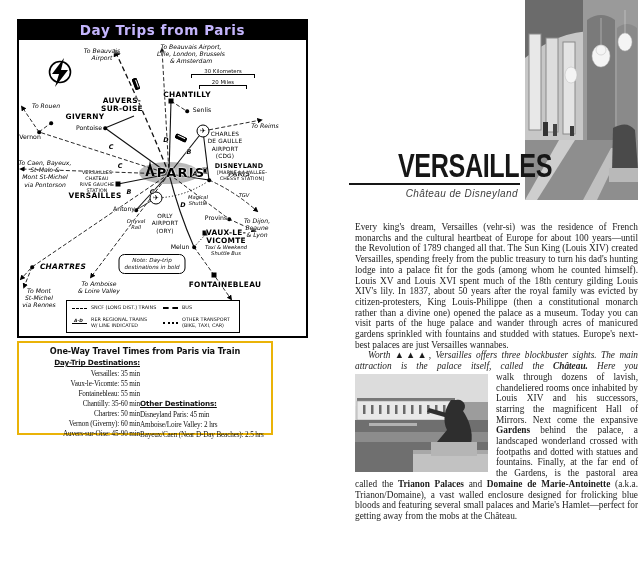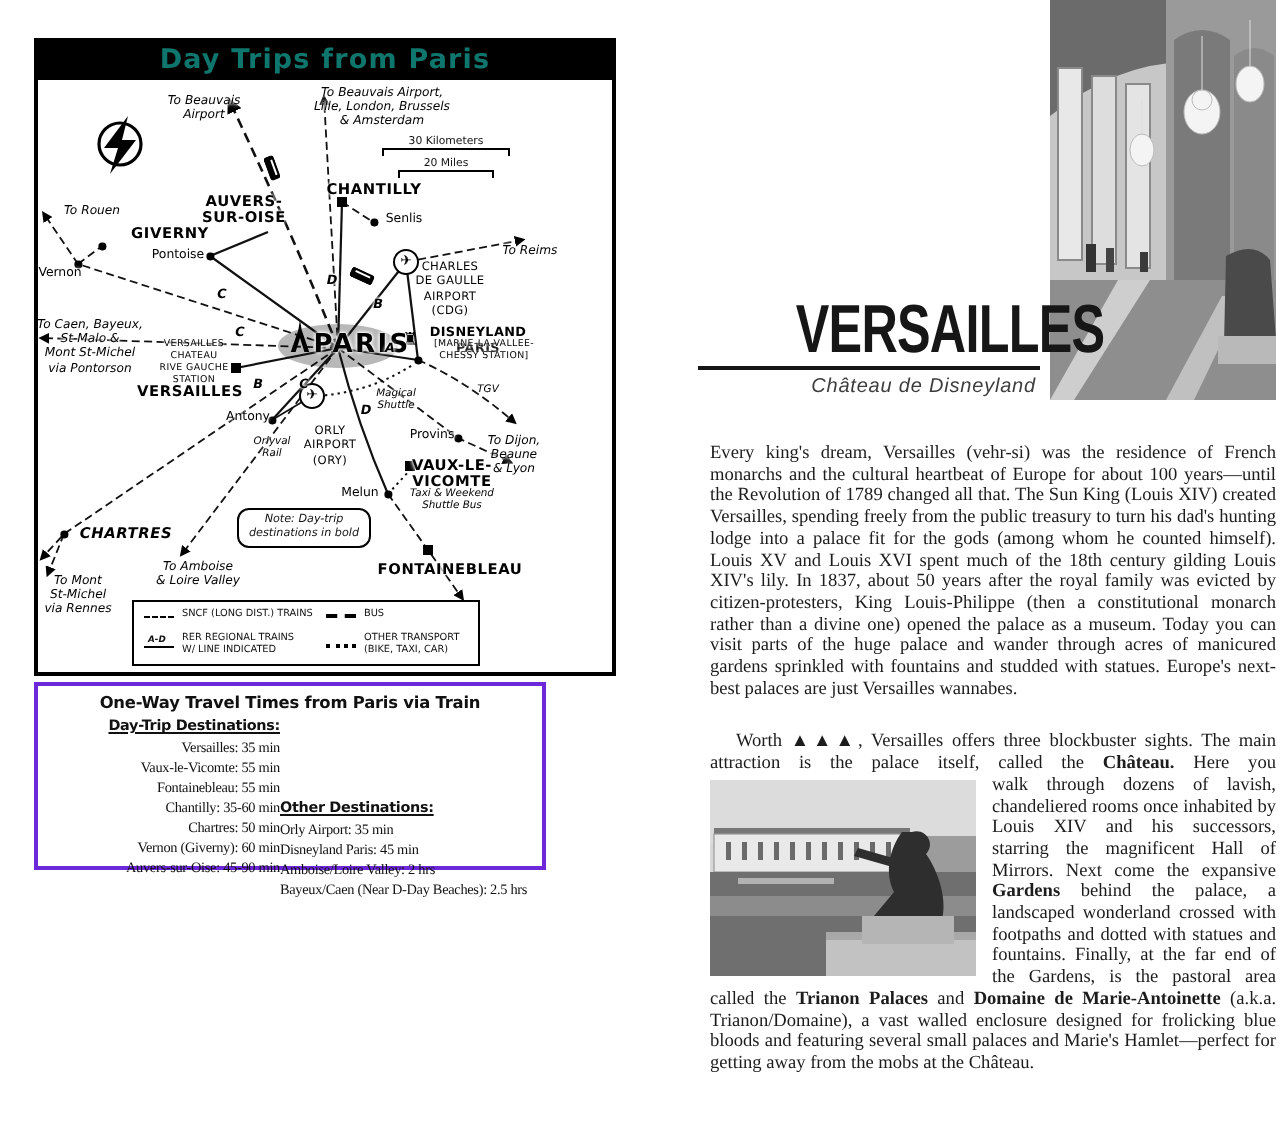--- a/index.html
+++ b/index.html
@@ -10,7 +10,7 @@
   .map-box{position:absolute;left:17px;top:19px;width:291px;height:319px;
            border:2px solid #000;box-sizing:border-box;background:#fff;}
   .map-titlebar{position:absolute;left:0;top:0;right:0;height:19px;background:#000;
-           color:#0f766e;font-weight:bold;font-size:13.5px;line-height:19px;text-align:center;
+           color:#c4b5fd;font-weight:bold;font-size:13.5px;line-height:19px;text-align:center;
            letter-spacing:.6px;z-index:6;}
   .map-area{position:absolute;left:0;top:0;right:0;bottom:0;overflow:hidden;}
   .map-svg{position:absolute;left:0;top:0;z-index:1;}

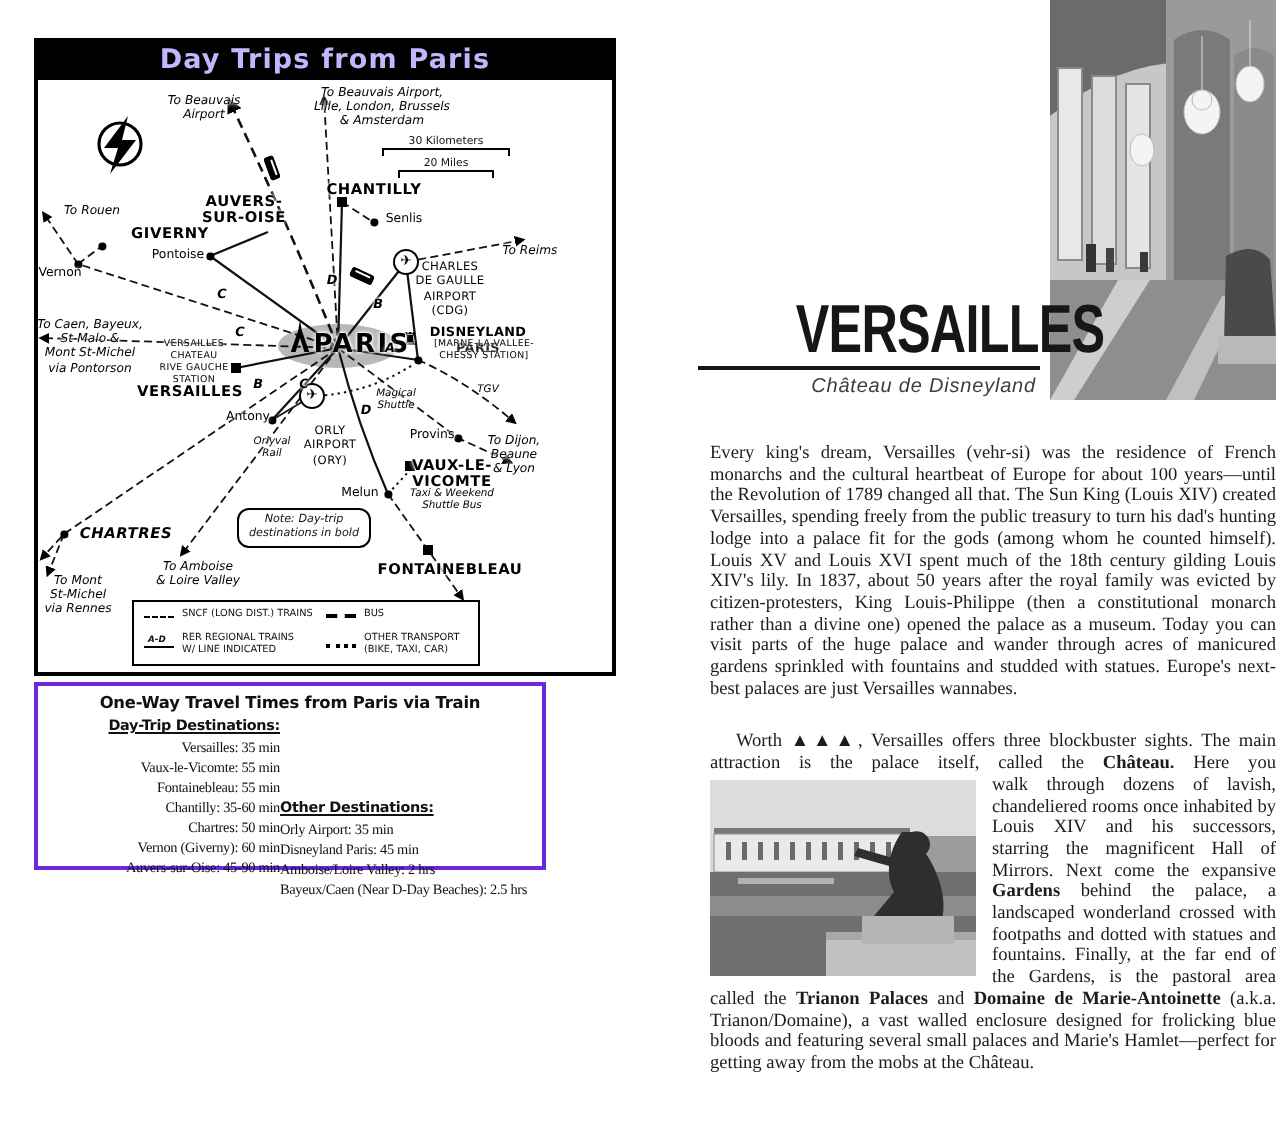--- a/index.html
+++ b/index.html
@@ -56,7 +56,7 @@
 
   
   .times-box{position:absolute;left:17px;top:341px;width:256px;height:94px;
-      border:2px solid #6d28d9;box-sizing:border-box;background:#fff;padding-top:3px;}
+      border:2px solid #eab308;box-sizing:border-box;background:#fff;padding-top:3px;}
   .times-title{font-weight:bold;font-size:8.2px;text-align:center;margin-bottom:2px;letter-spacing:-.1px;}
   .times-cols{display:flex;}
   .tcol1{width:112px;padding-left:9px;text-align:right;}

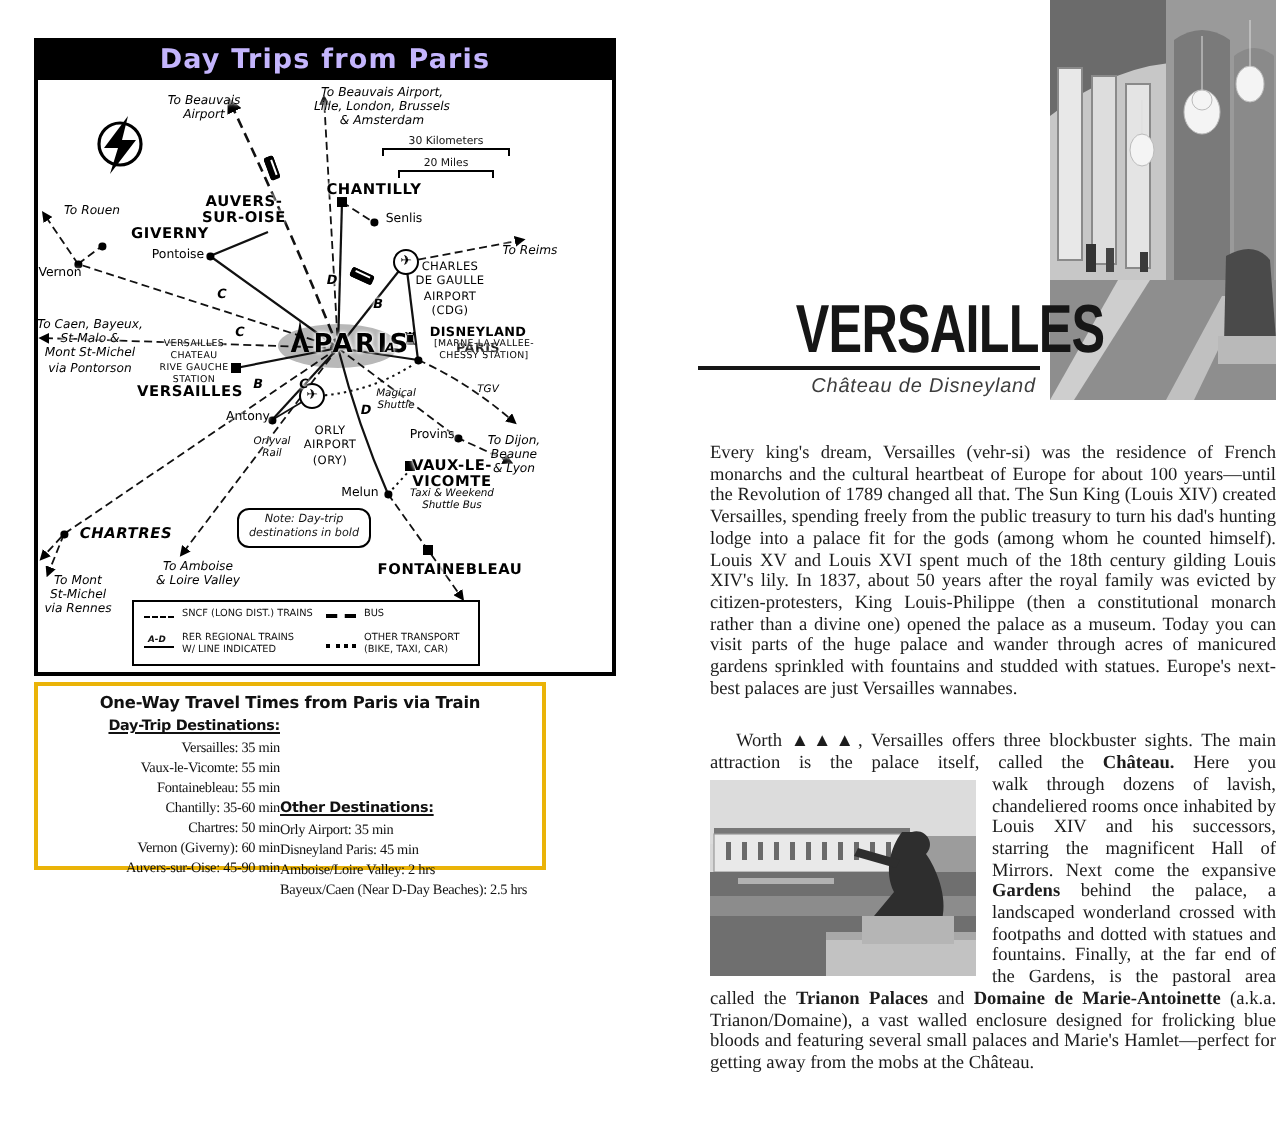--- a/index.html
+++ b/index.html
@@ -76,7 +76,7 @@
   .subtitle{margin-top:3px;font-family:"Liberation Sans",sans-serif;font-style:italic;
       font-size:10px;color:#3d3d3d;text-align:right;padding-right:2px;letter-spacing:.4px;}
   .para{margin:0;font-size:9.3px;line-height:10.7px;text-align:justify;}
-  .p2a{margin-top:16px;text-indent:13px;text-align-last:justify;}
+  .p2a{margin-top:0;text-indent:13px;text-align-last:justify;font-style:italic;}
   .bold{font-weight:bold;}
   .photo2{float:left;width:133px;height:98px;margin:2px 8px 3px 0;}
   .photo-frame svg{display:block;}

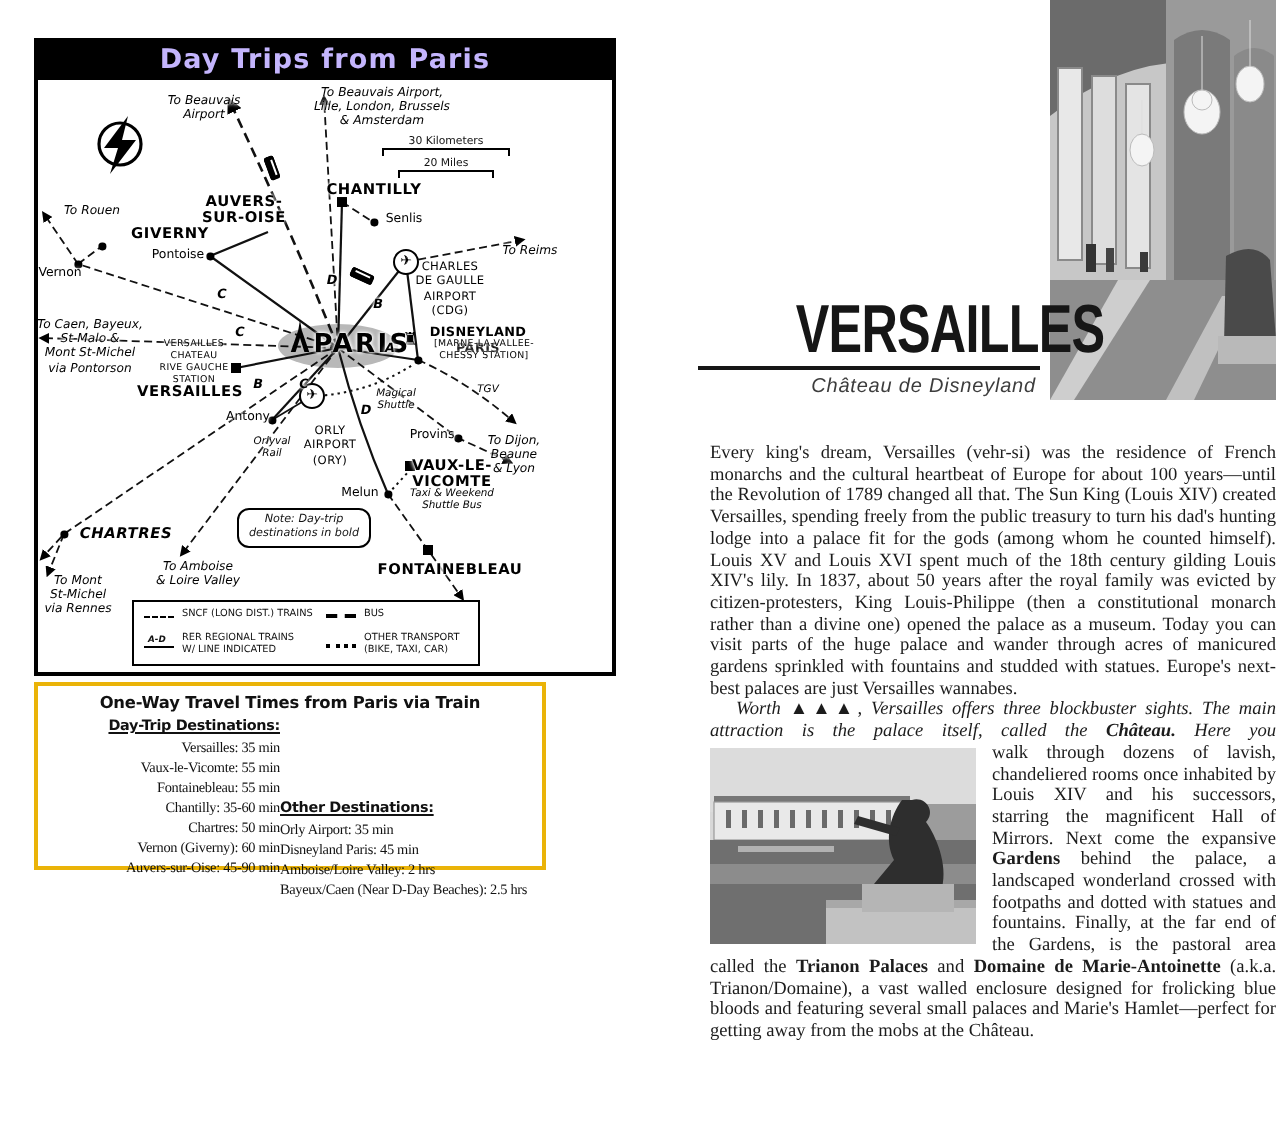--- a/index.html
+++ b/index.html
@@ -266,7 +266,6 @@
       <div class="tcol2">
         <div class="thead">Other Destinations:</div>
         <div id="tcol2">
-            <div class="trow">Orly Airport: 35 min</div>
             <div class="trow">Disneyland Paris: 45 min</div>
             <div class="trow">Amboise/Loire Valley: 2 hrs</div>
             <div class="trow">Bayeux/Caen (Near D-Day Beaches): 2.5 hrs</div>

